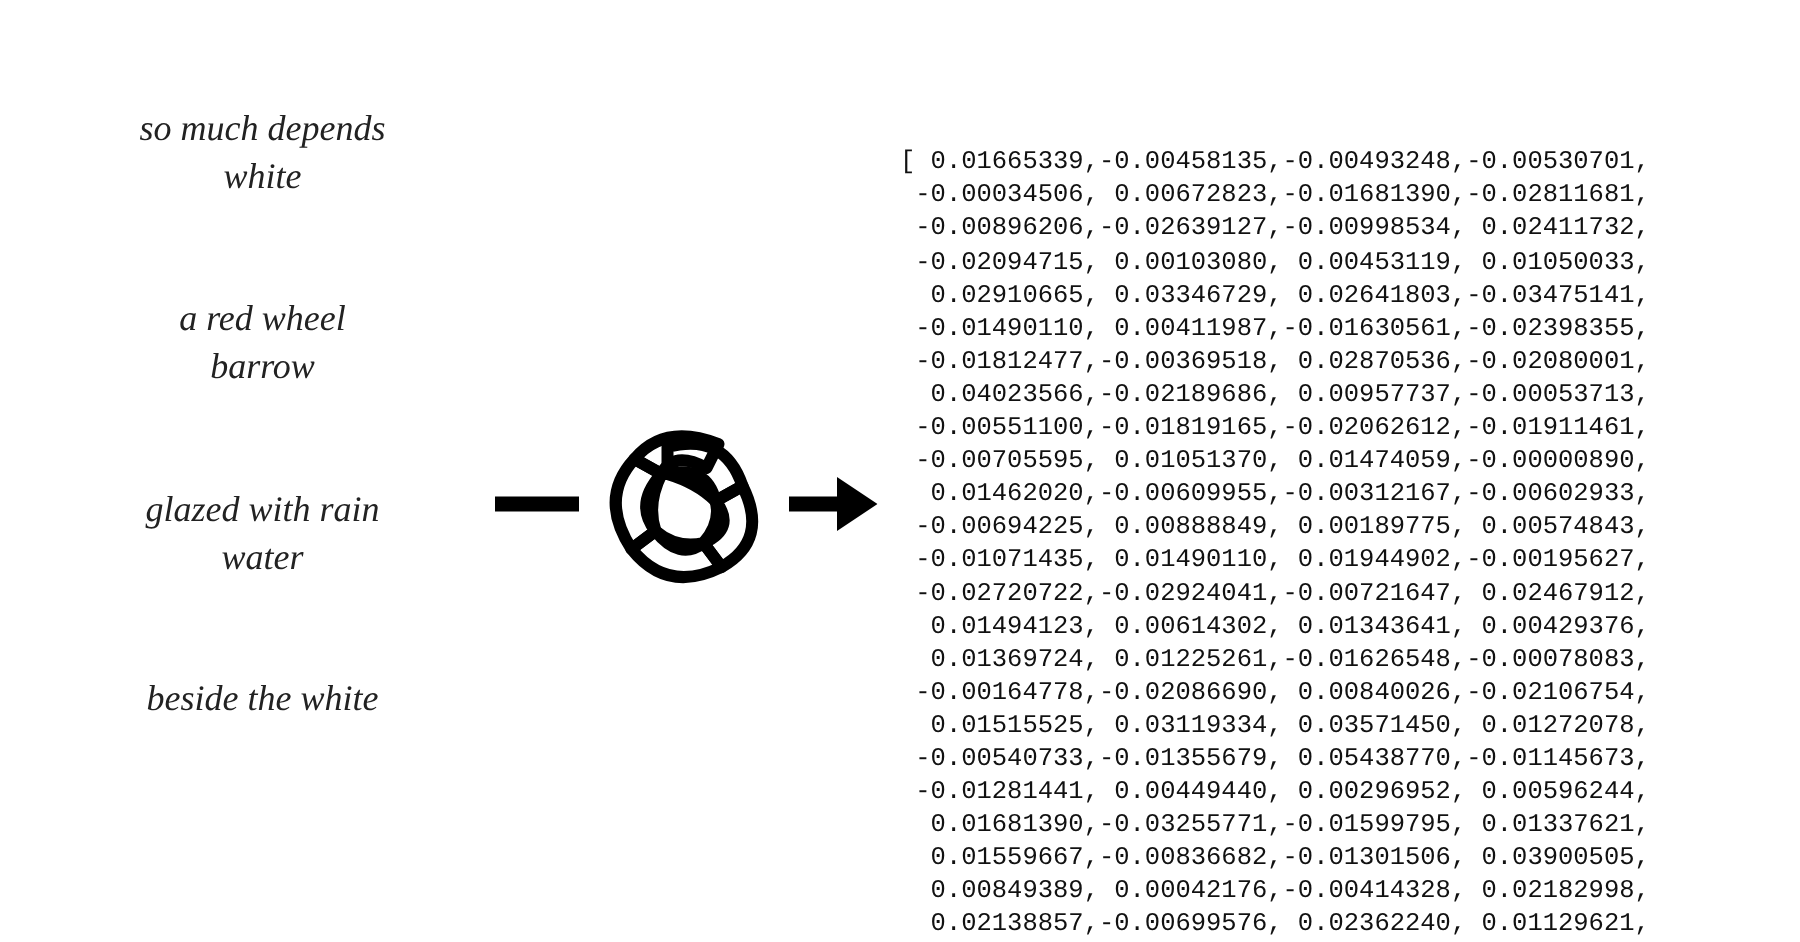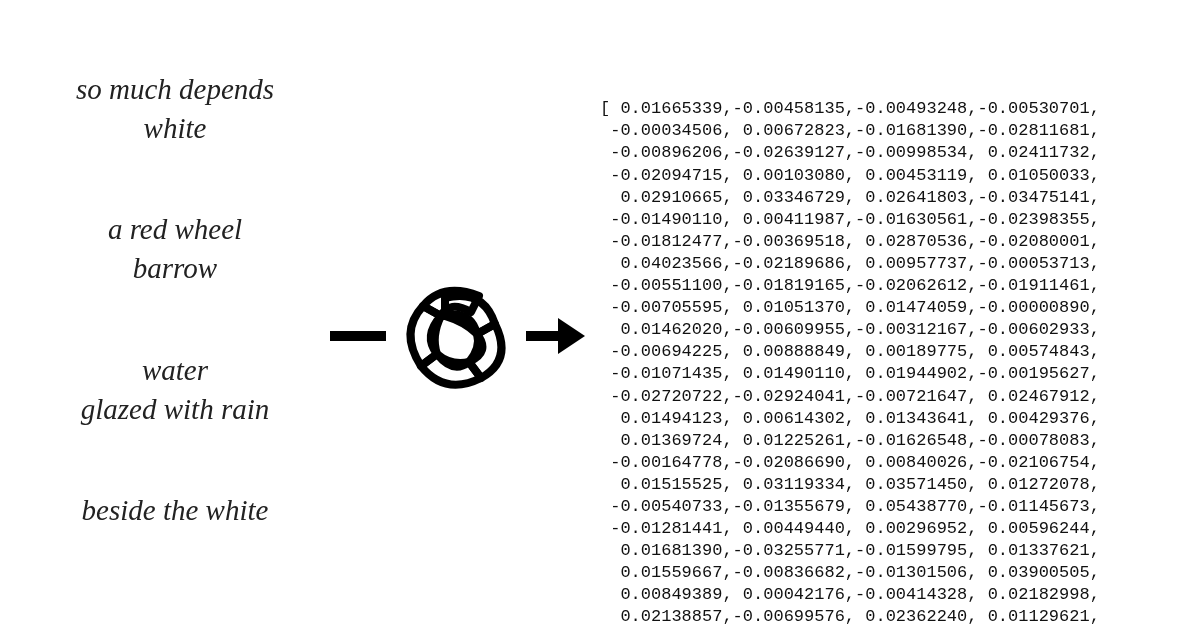--- a/index.html
+++ b/index.html
@@ -23,7 +23,7 @@
     width: 270px;
     text-align: center;
     font-style: italic;
-    font-size: 29px;
+    font-size: 24px;
     line-height: 1.35;
     color: #222;
   }

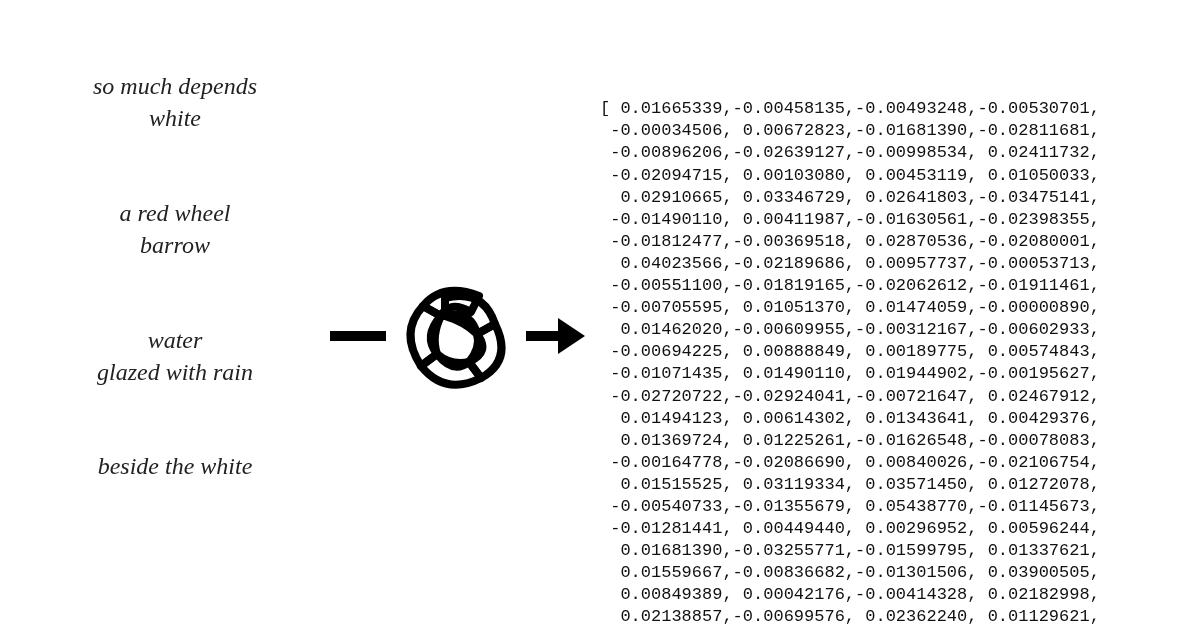--- a/index.html
+++ b/index.html
@@ -74,8 +74,8 @@
         <div>barrow</div>
       </div>
       <div class="stanza">
+        <div>glazed with rain</div>
         <div>water</div>
-        <div>glazed with rain</div>
       </div>
       <div class="stanza">
         <div>beside the white</div>

